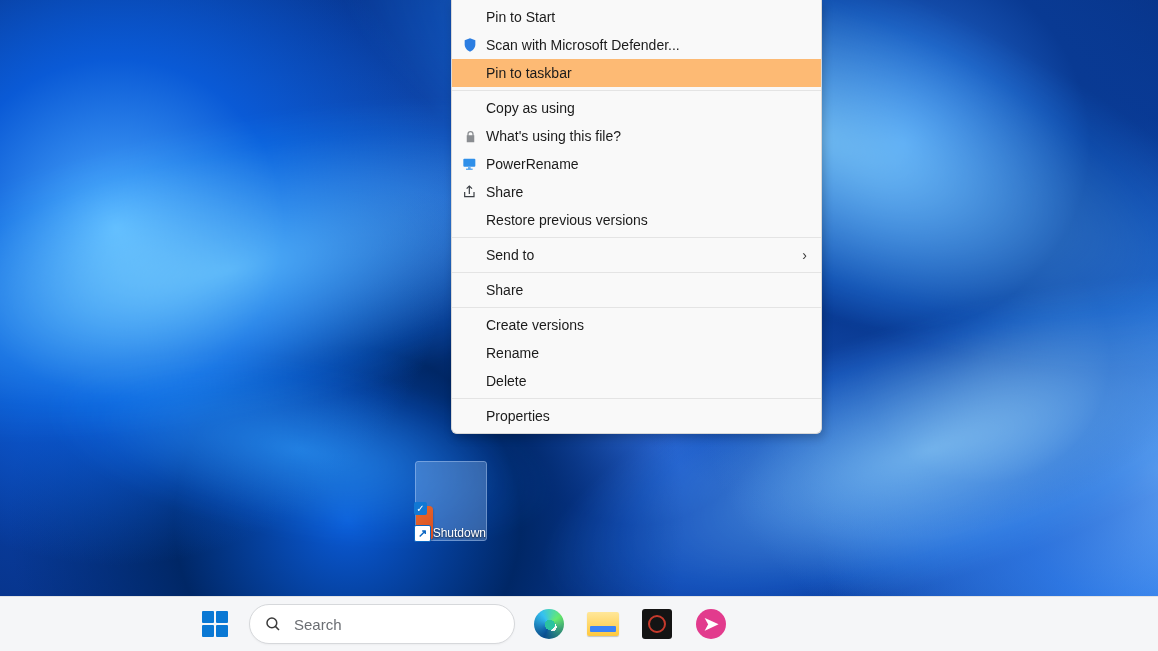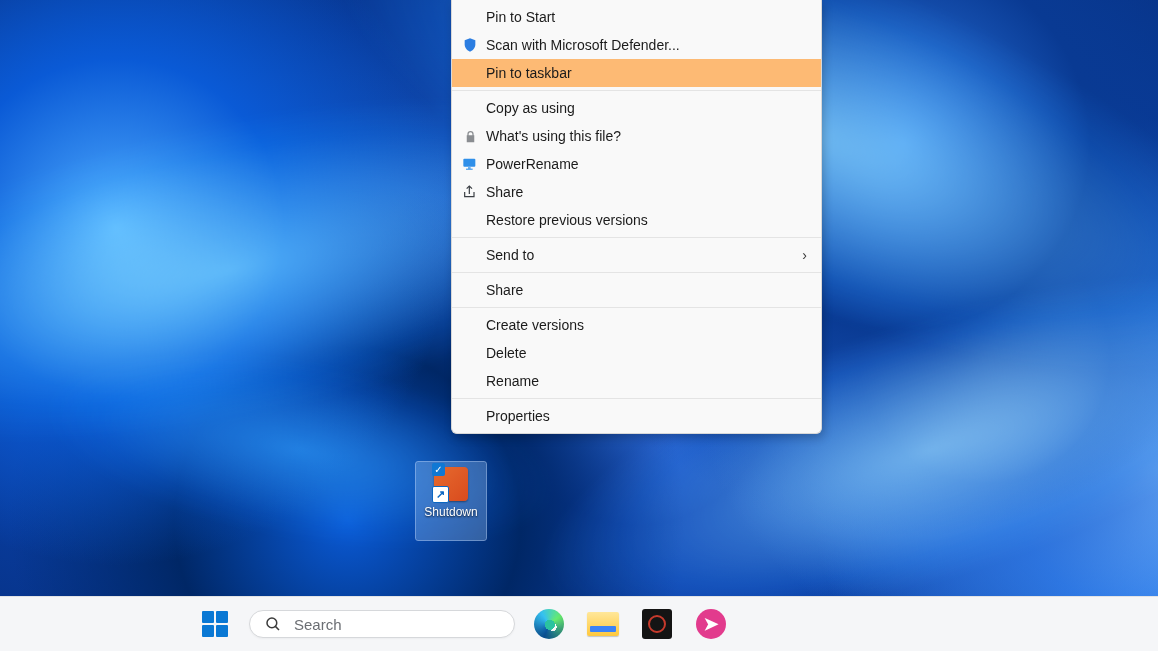--- a/index.html
+++ b/index.html
@@ -362,11 +362,11 @@
       </div>
       <div class="menu-item">
         <span class="mi-icon"></span>
+        <span class="mi-label">Rename</span>
+      </div>
+      <div class="menu-item">
+        <span class="mi-icon"></span>
         <span class="mi-label">Delete</span>
-      </div>
-      <div class="menu-item">
-        <span class="mi-icon"></span>
-        <span class="mi-label">Rename</span>
       </div>
     </div>
     <div class="menu-divider"></div>

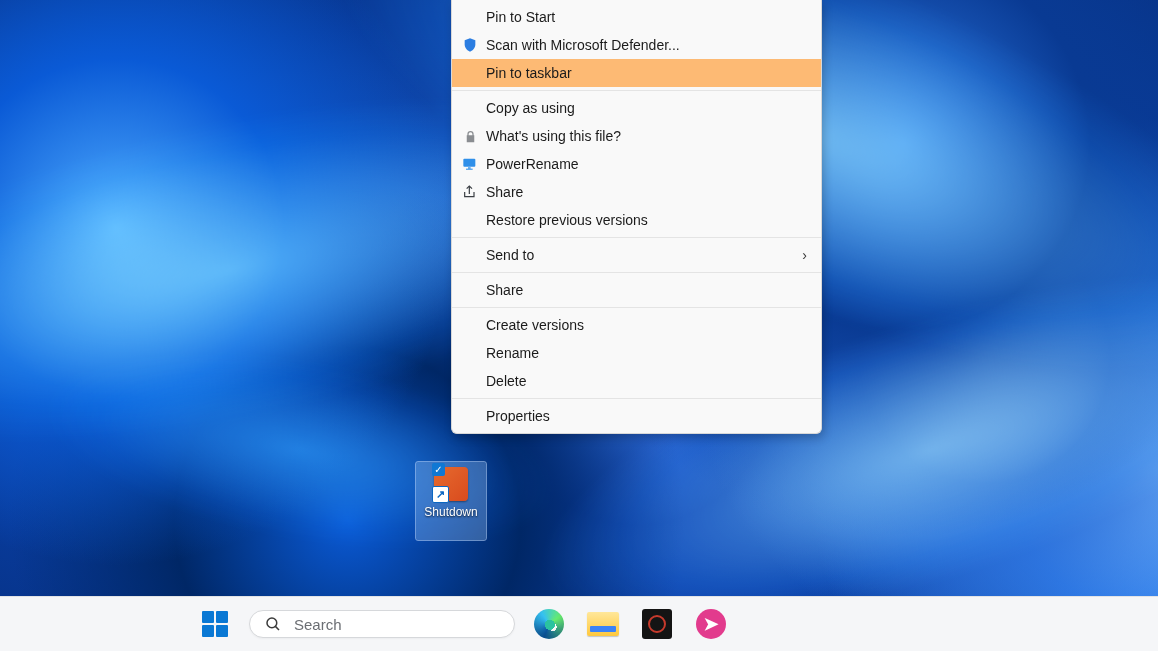--- a/index.html
+++ b/index.html
@@ -53,8 +53,8 @@
     background: rgba(164, 206, 249, 0.30);
     outline: 1px solid rgba(195, 220, 255, 0.55);
     display: flex;
-    flex-direction: column;
-    align-items: center;
+    flex-direction: row;
+    align-items: flex-end;
     padding-top: 5px;
     box-sizing: border-box;
   }

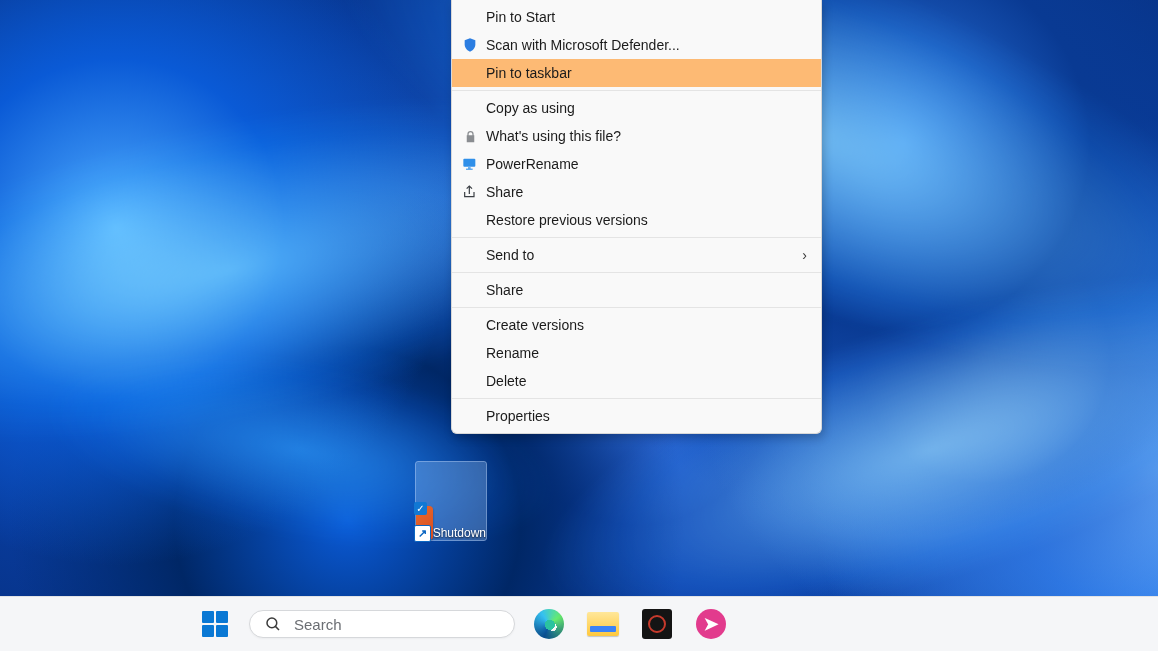--- a/index.html
+++ b/index.html
@@ -189,7 +189,7 @@
   
   .searchbox {
     width: 266px;
-    height: 28px;
+    height: 40px;
     background: #fff;
     border: 1px solid #d6d8db;
     border-radius: 22px;

